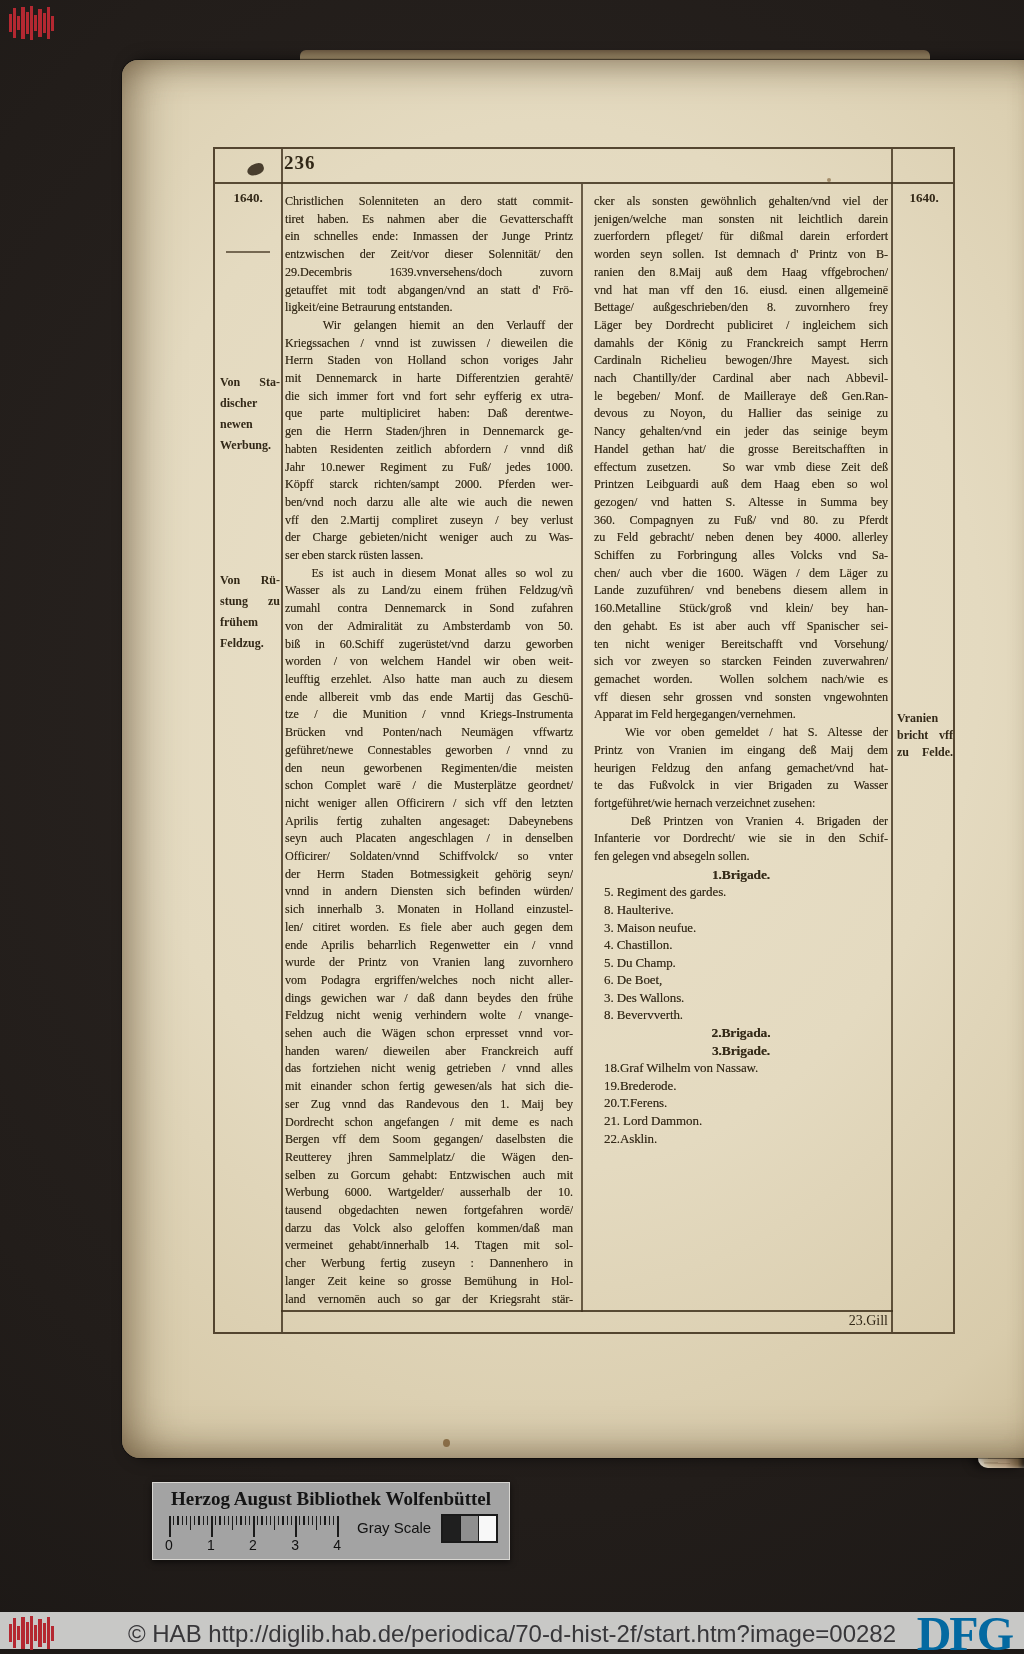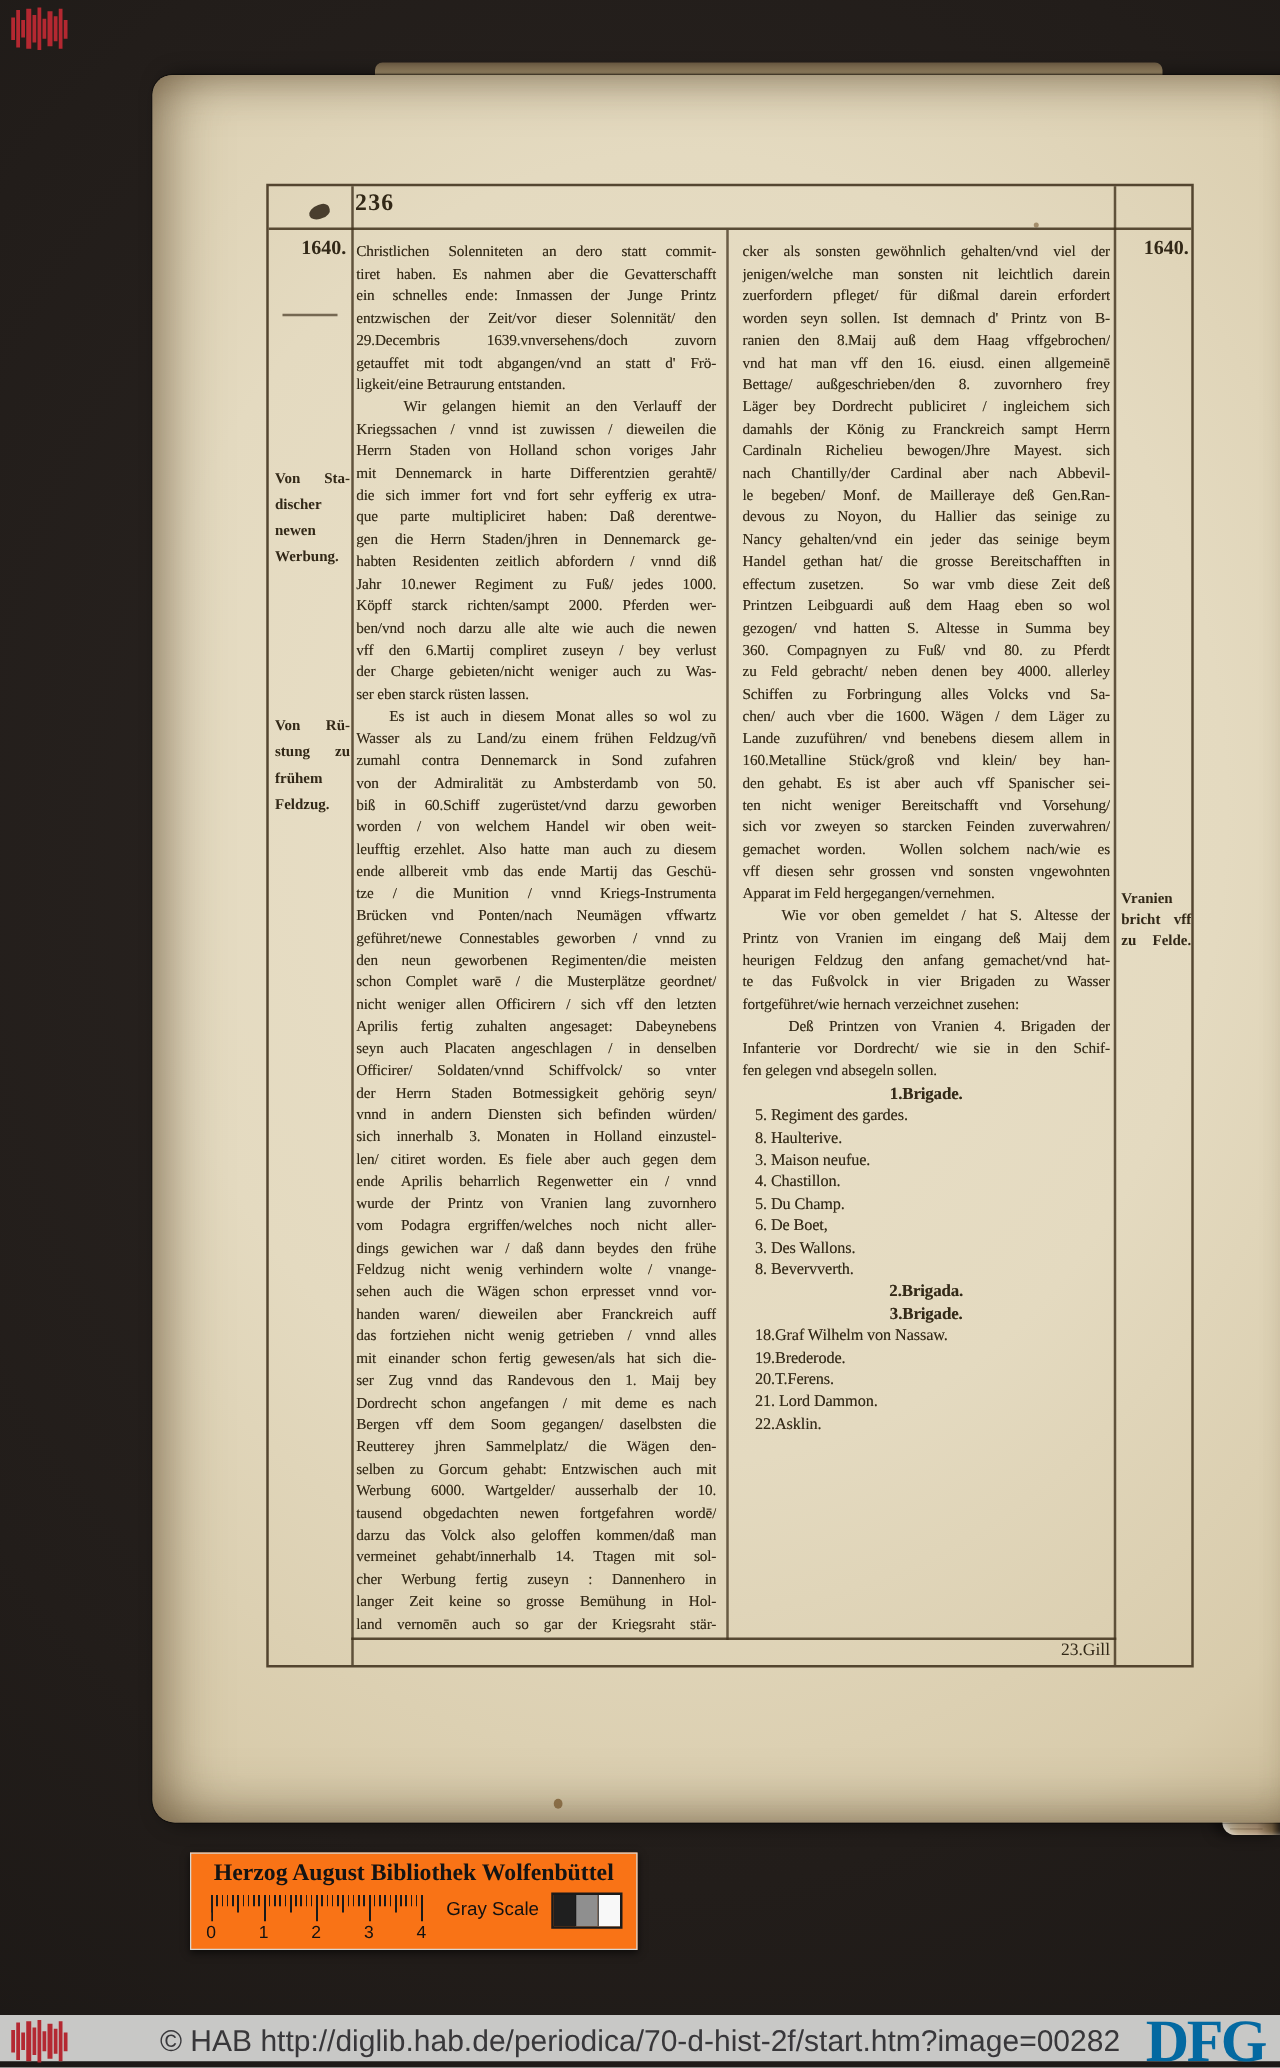--- a/index.html
+++ b/index.html
@@ -58,7 +58,7 @@
   .rule-bottom{position:absolute;left:66px;width:612px;top:1161px;height:2px;background:rgba(64,49,28,.85);}
   .pagenum{position:absolute;left:69px;top:3px;font-size:19px;font-weight:bold;letter-spacing:1px;}
   .header-title{position:absolute;left:66px;width:570px;top:-1px;text-align:center;font-size:27px;font-weight:bold;letter-spacing:.5px;}
-  .year{position:absolute;top:41px;font-size:16px;font-weight:bold;text-align:right;}
+  .year{position:absolute;top:41px;font-size:13px;font-weight:bold;text-align:center;}
   .year.l{left:4px;width:58px;}
   .year.r{left:682px;width:54px;}
   .year-rule{position:absolute;left:11px;top:102px;width:44px;height:2px;background:rgba(70,55,35,.7);}

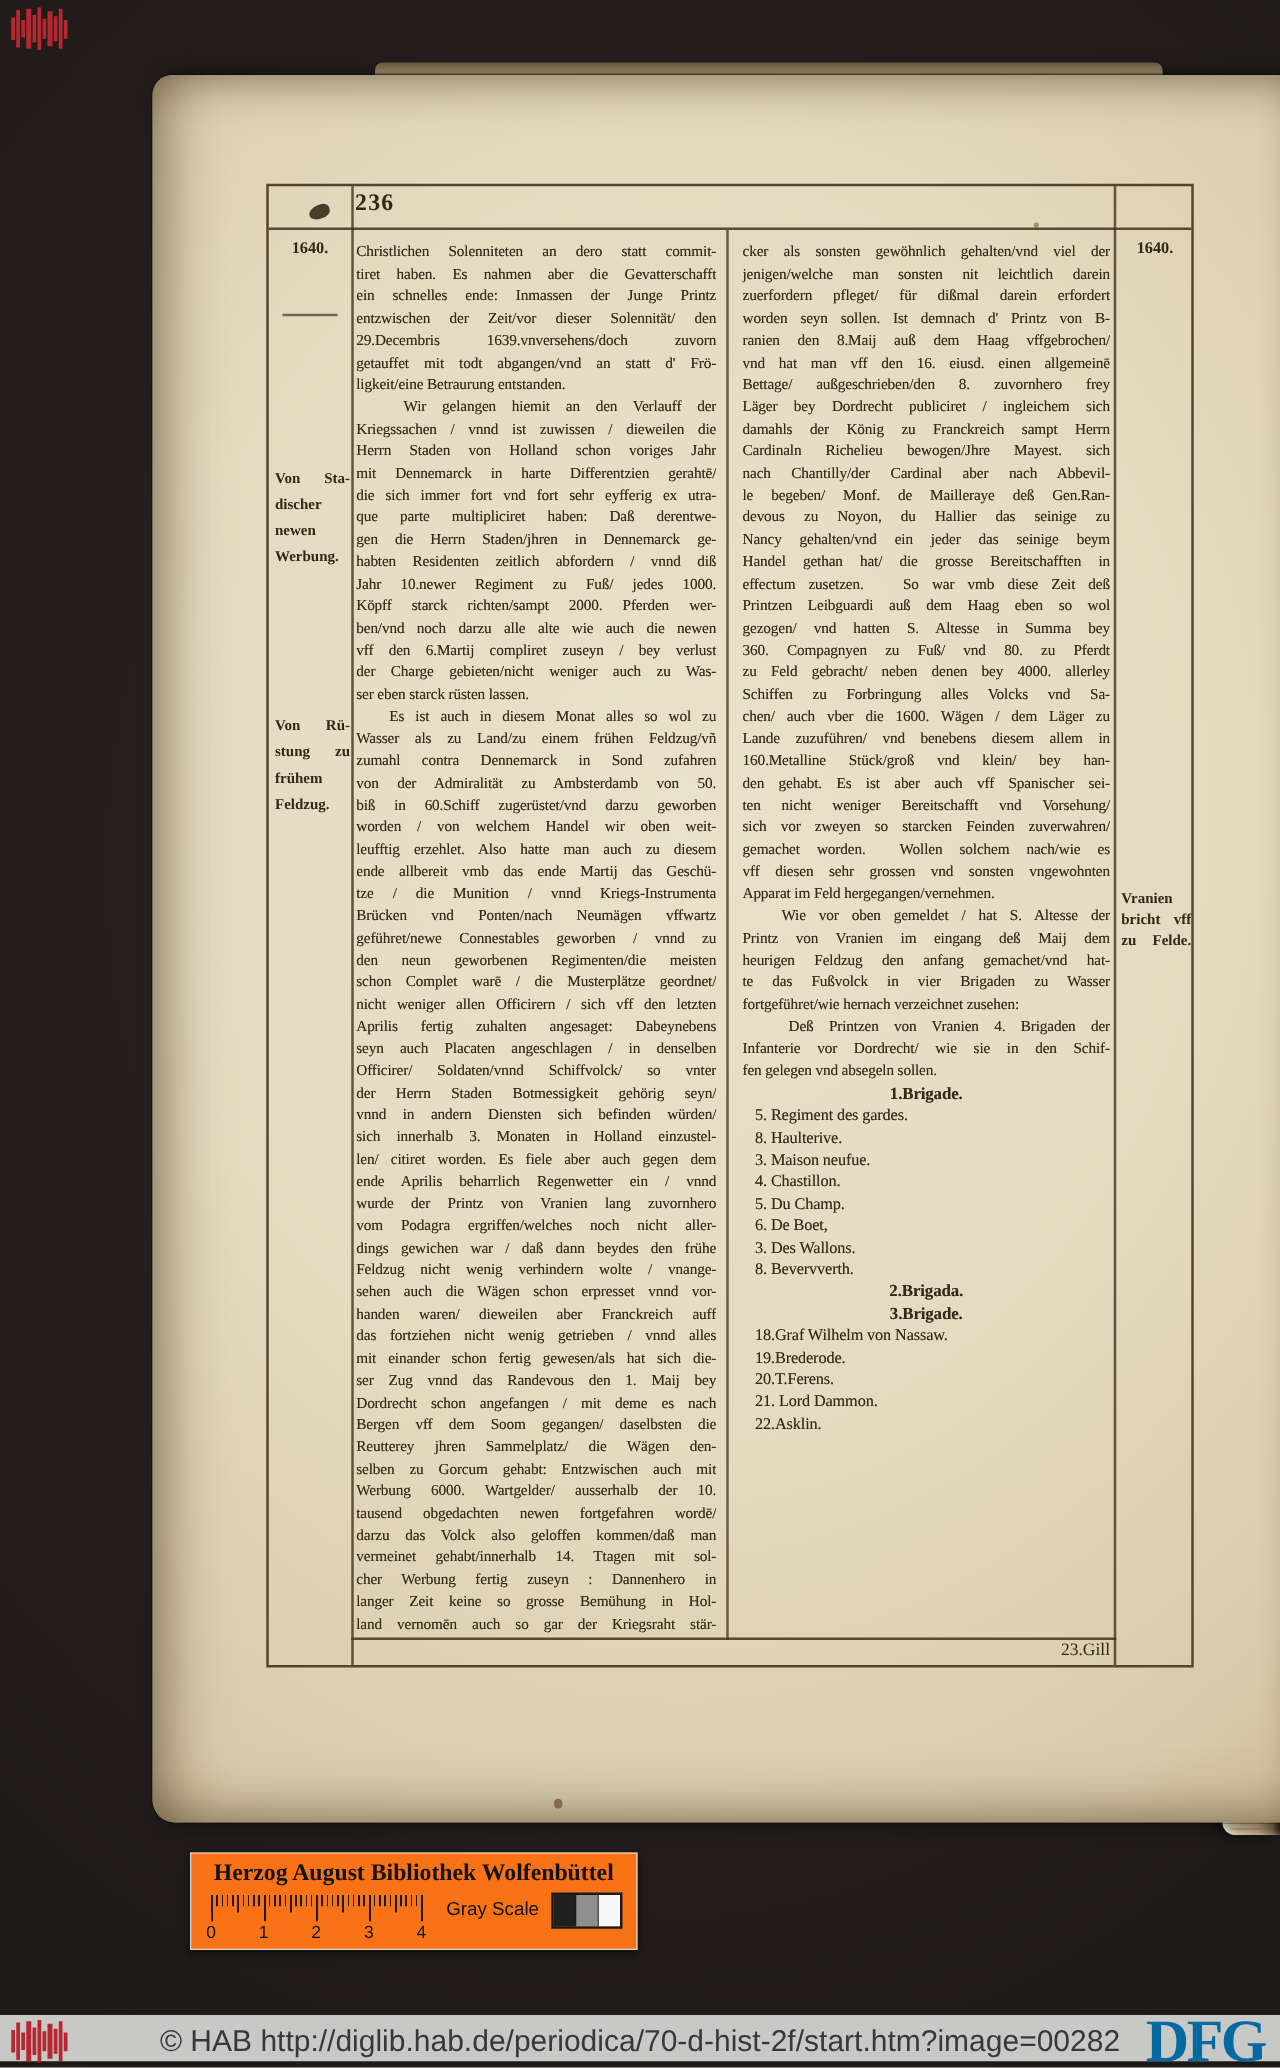--- a/index.html
+++ b/index.html
@@ -211,7 +211,7 @@
         <div class="tl" data-name="text-line">Jahr 10.newer Regiment zu Fuß/ jedes 1000.</div>
         <div class="tl" data-name="text-line">Köpff starck richten/sampt 2000. Pferden wer-</div>
         <div class="tl" data-name="text-line">ben/vnd noch darzu alle alte wie auch die newen</div>
-        <div class="tl" data-name="text-line">vff den 6.Martij compliret zuseyn / bey verlust</div>
+        <div class="tl" data-name="text-line">vff den 2.Martij compliret zuseyn / bey verlust</div>
         <div class="tl" data-name="text-line">der Charge gebieten/nicht weniger auch zu Was-</div>
         <div class="tl" data-name="text-line">ser eben starck rüsten lassen.</div>
         <div class="tl" data-name="text-line">&nbsp;&nbsp;&nbsp;Es ist auch in diesem Monat alles so wol zu</div>

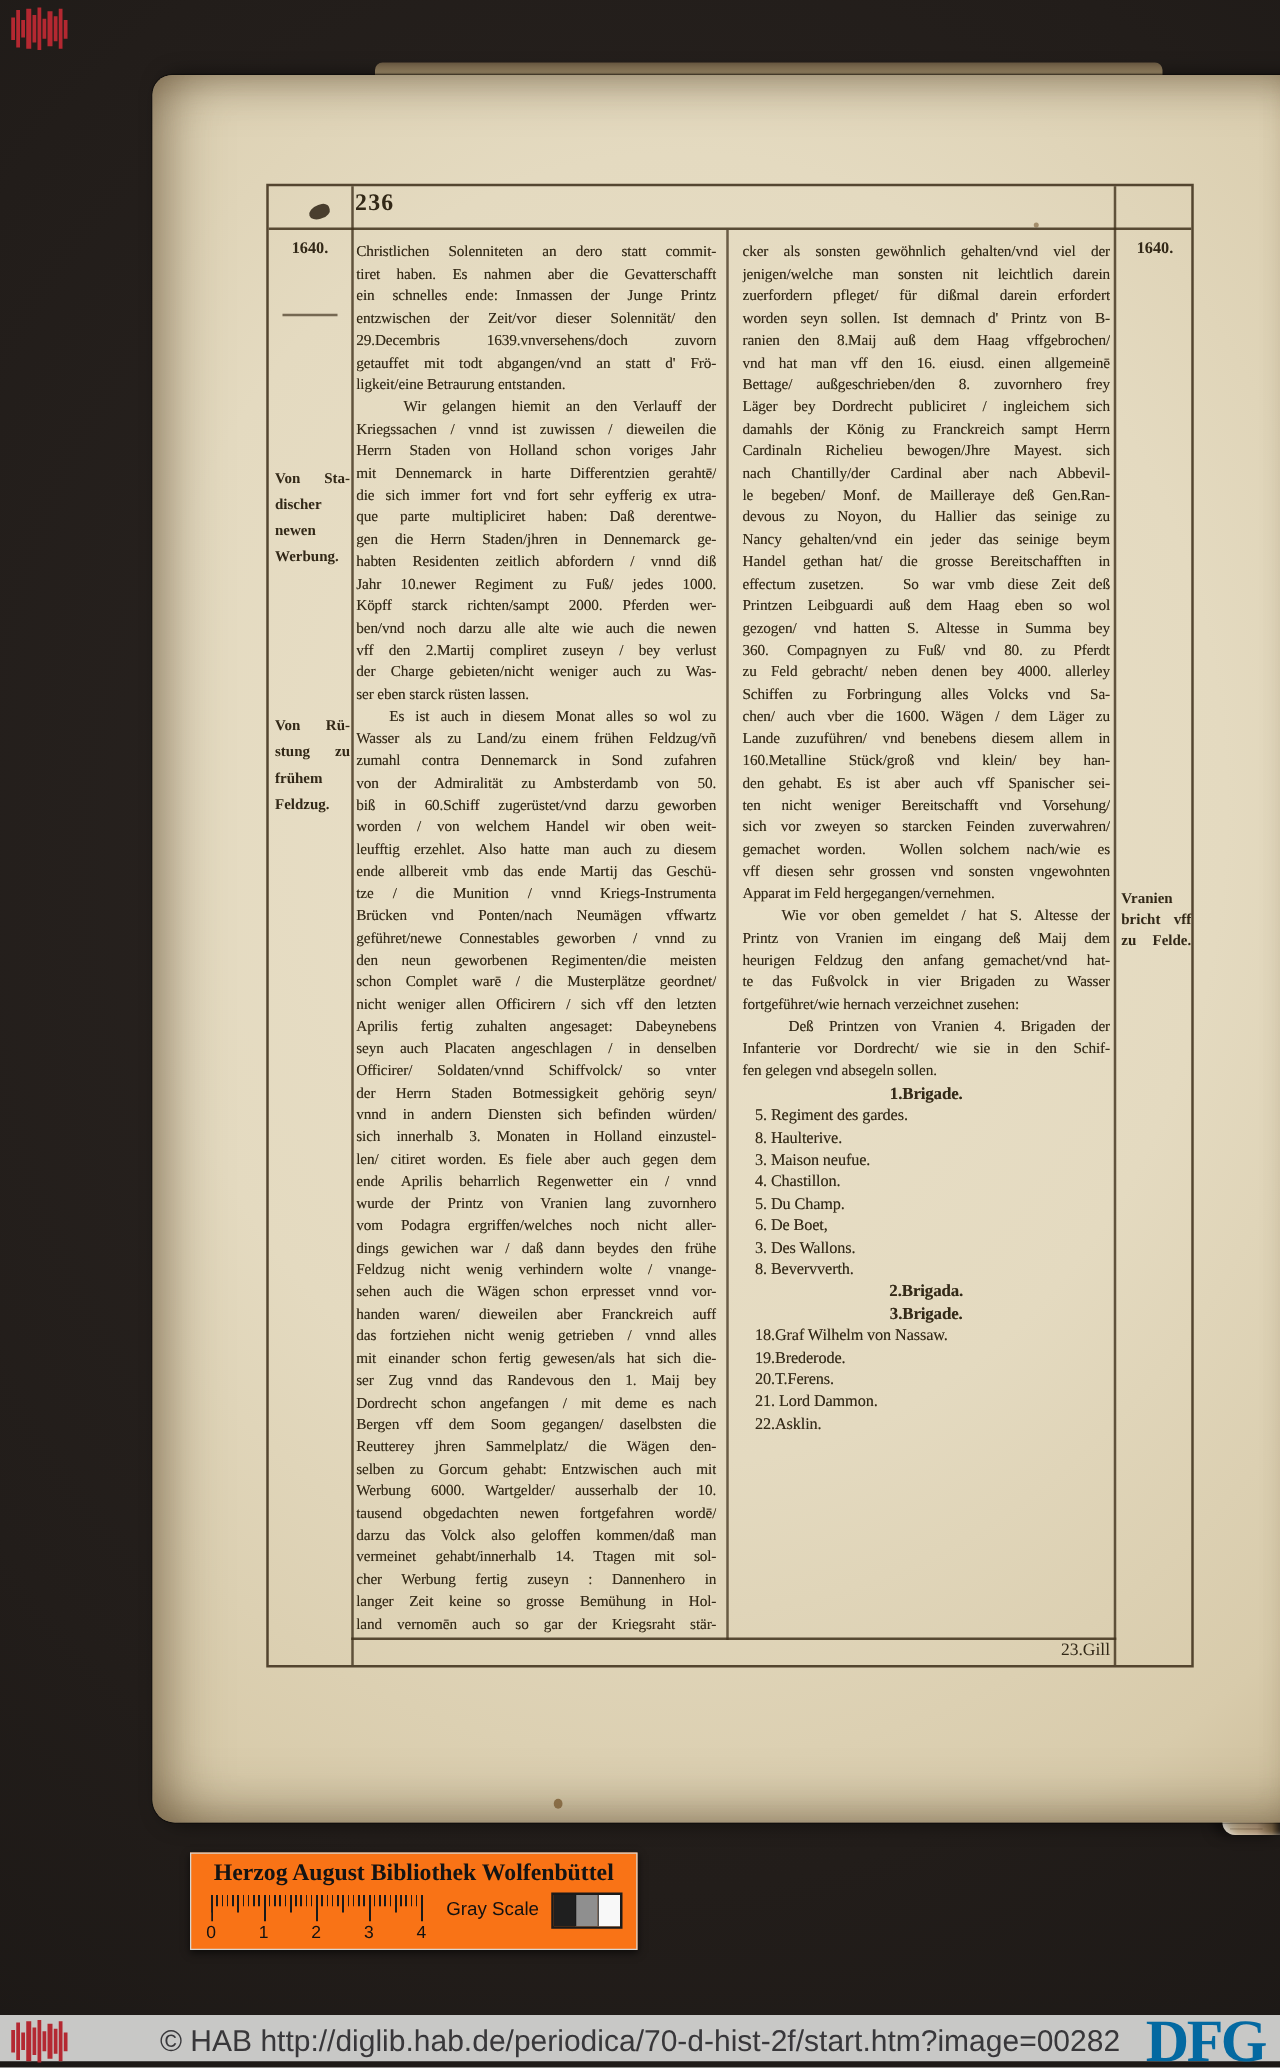--- a/index.html
+++ b/index.html
@@ -89,7 +89,7 @@
   
   .hab-label{
     position:absolute;left:152px;top:1482px;width:356px;height:76px;
-    background:#f97316;border:1px solid #d8d6d2;box-shadow:0 2px 6px rgba(0,0,0,.6);
+    background:#a3a3a3;border:1px solid #d8d6d2;box-shadow:0 2px 6px rgba(0,0,0,.6);
   }
   .hab-label .title{position:absolute;left:0;right:0;top:5px;text-align:center;
     font-family:"Liberation Serif",serif;font-weight:bold;font-size:19px;color:#141414;}

